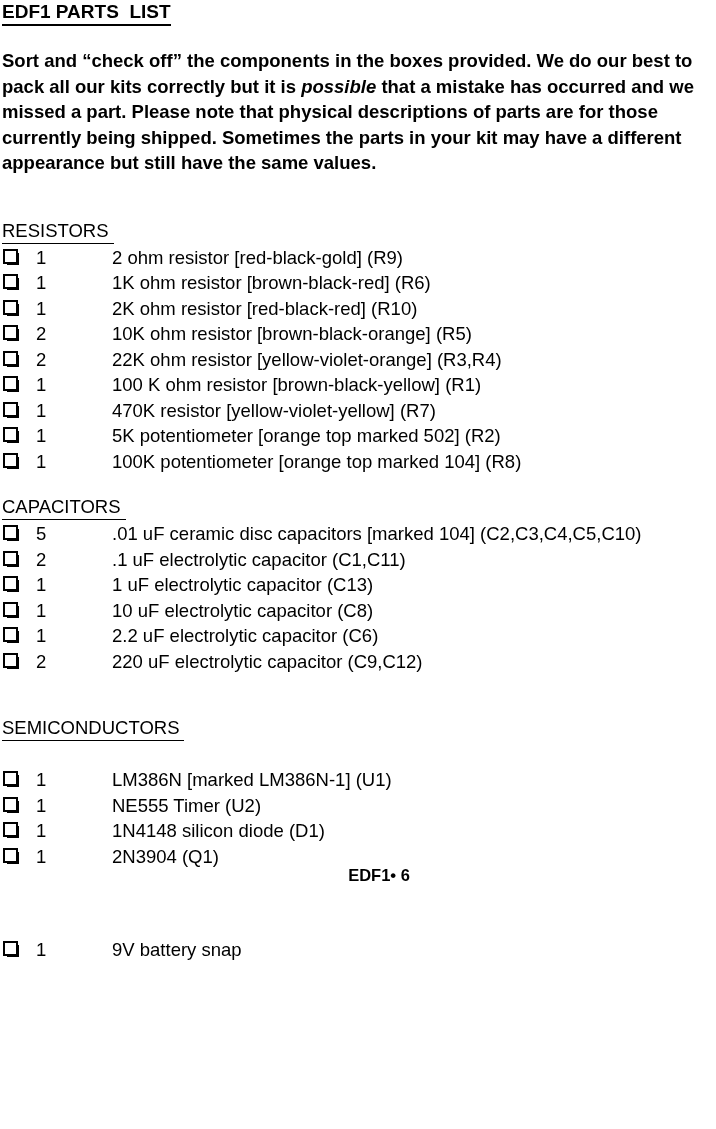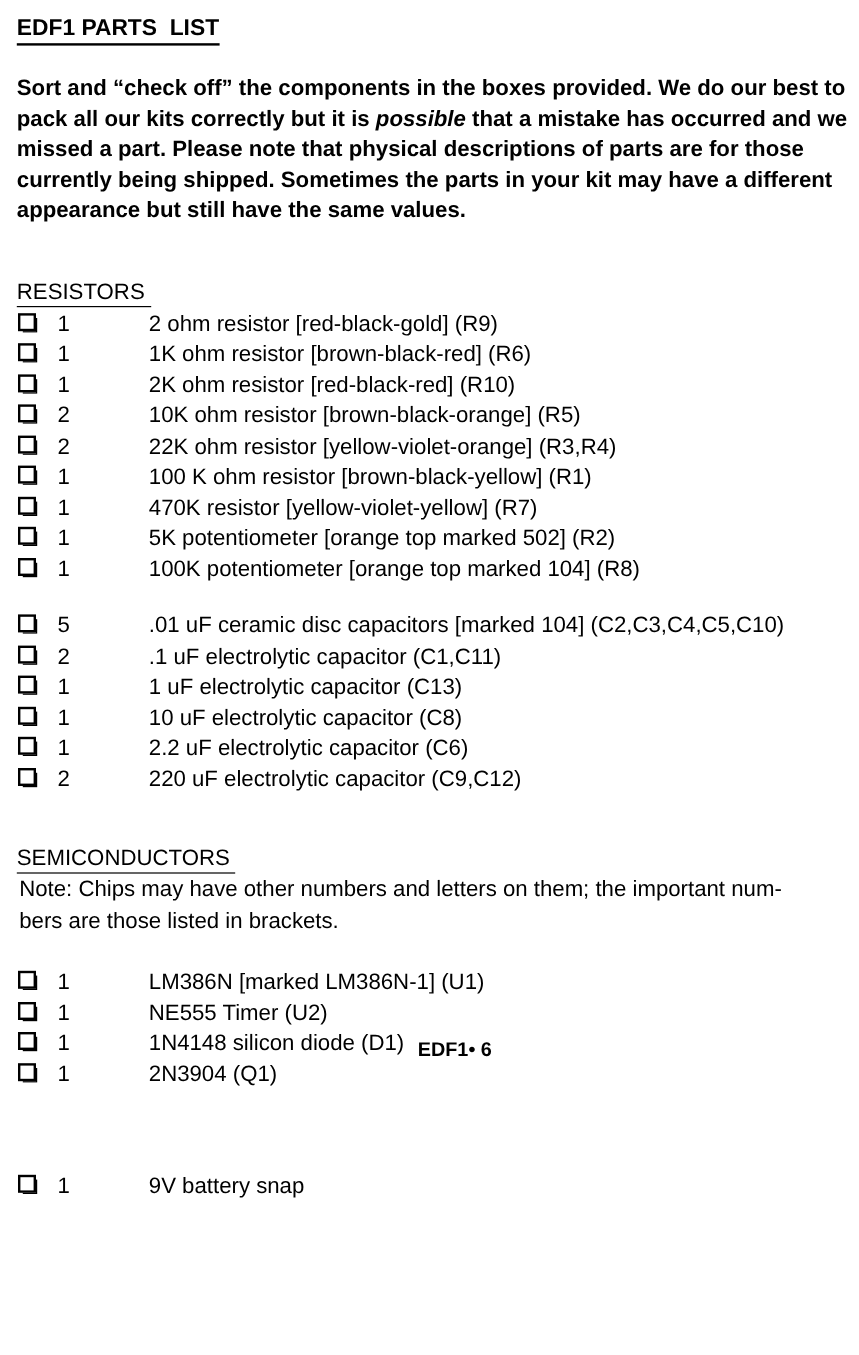--- a/index.html
+++ b/index.html
@@ -21,7 +21,7 @@
     left: 0; top: 0;
     width: 716px;
     height: 892px;
-    padding: 12px;
+    padding: 0;
     box-sizing: border-box;
   }
   .doc-title {

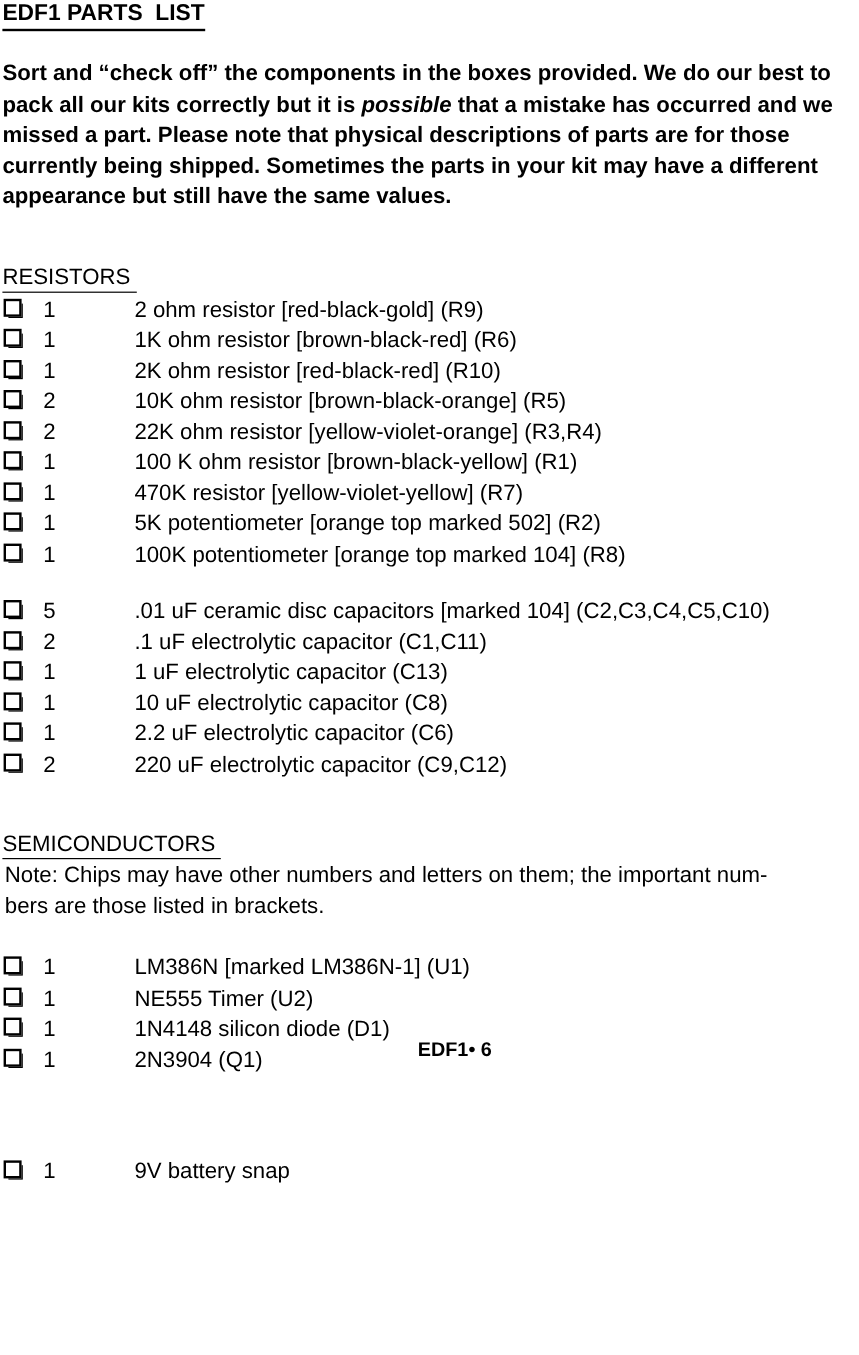--- a/index.html
+++ b/index.html
@@ -259,6 +259,7 @@
       </div>
       <div class="section-gap-md"></div>
       <div class="section">
+        <div><span class="section-head">CAPACITORS</span></div>
         <ul class="item-list">
           <li class="item-row">
             <span class="chk-cell">

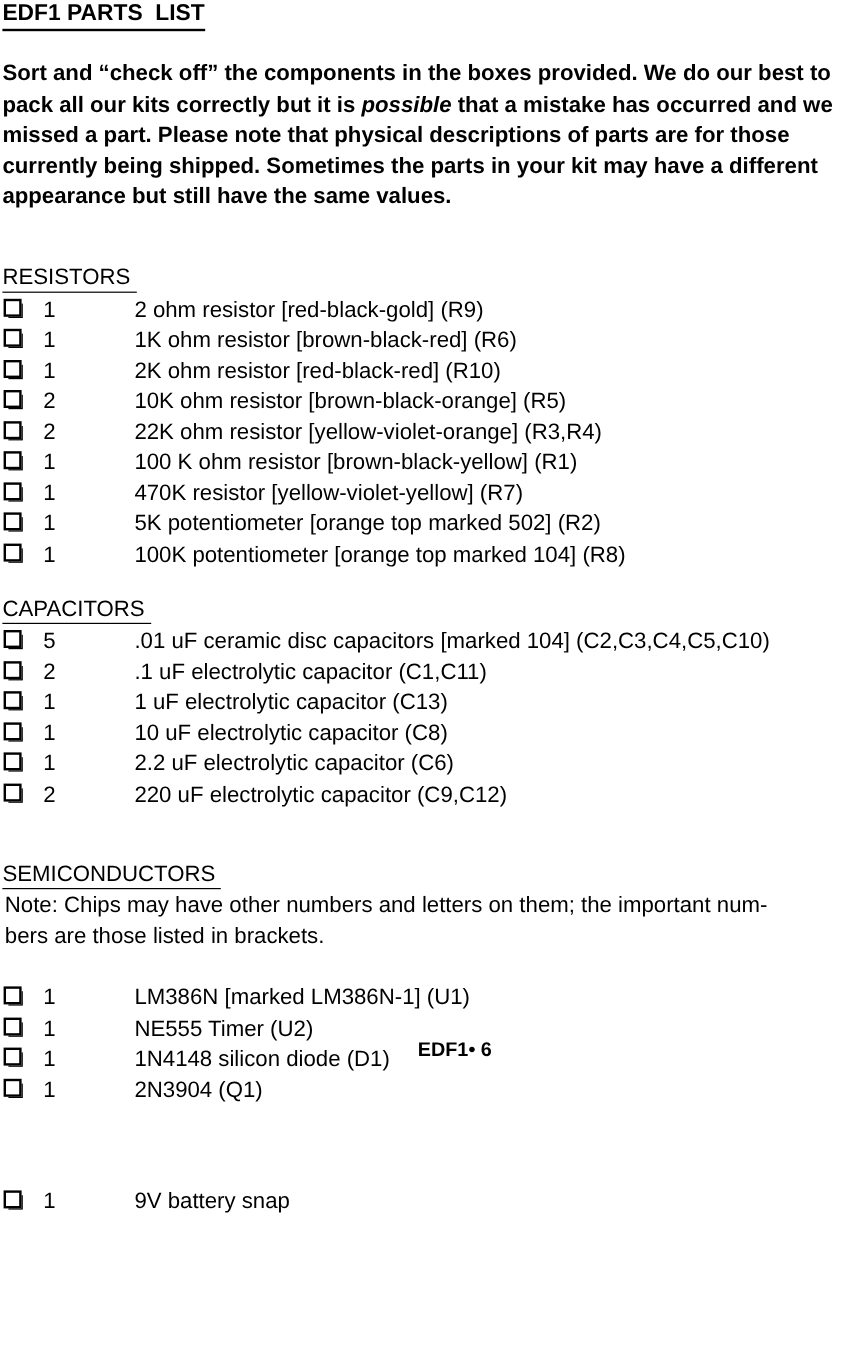--- a/index.html
+++ b/index.html
@@ -326,8 +326,6 @@
       <div class="section-gap-lg"></div>
       <div class="section">
         <div><span class="section-head">SEMICONDUCTORS</span></div>
-        <p class="note">Note: Chips may have other numbers and letters on them; the important num-
-bers are those listed in brackets.</p>
         <div class="blank-line"></div>
         <ul class="item-list">
           <li class="item-row">

